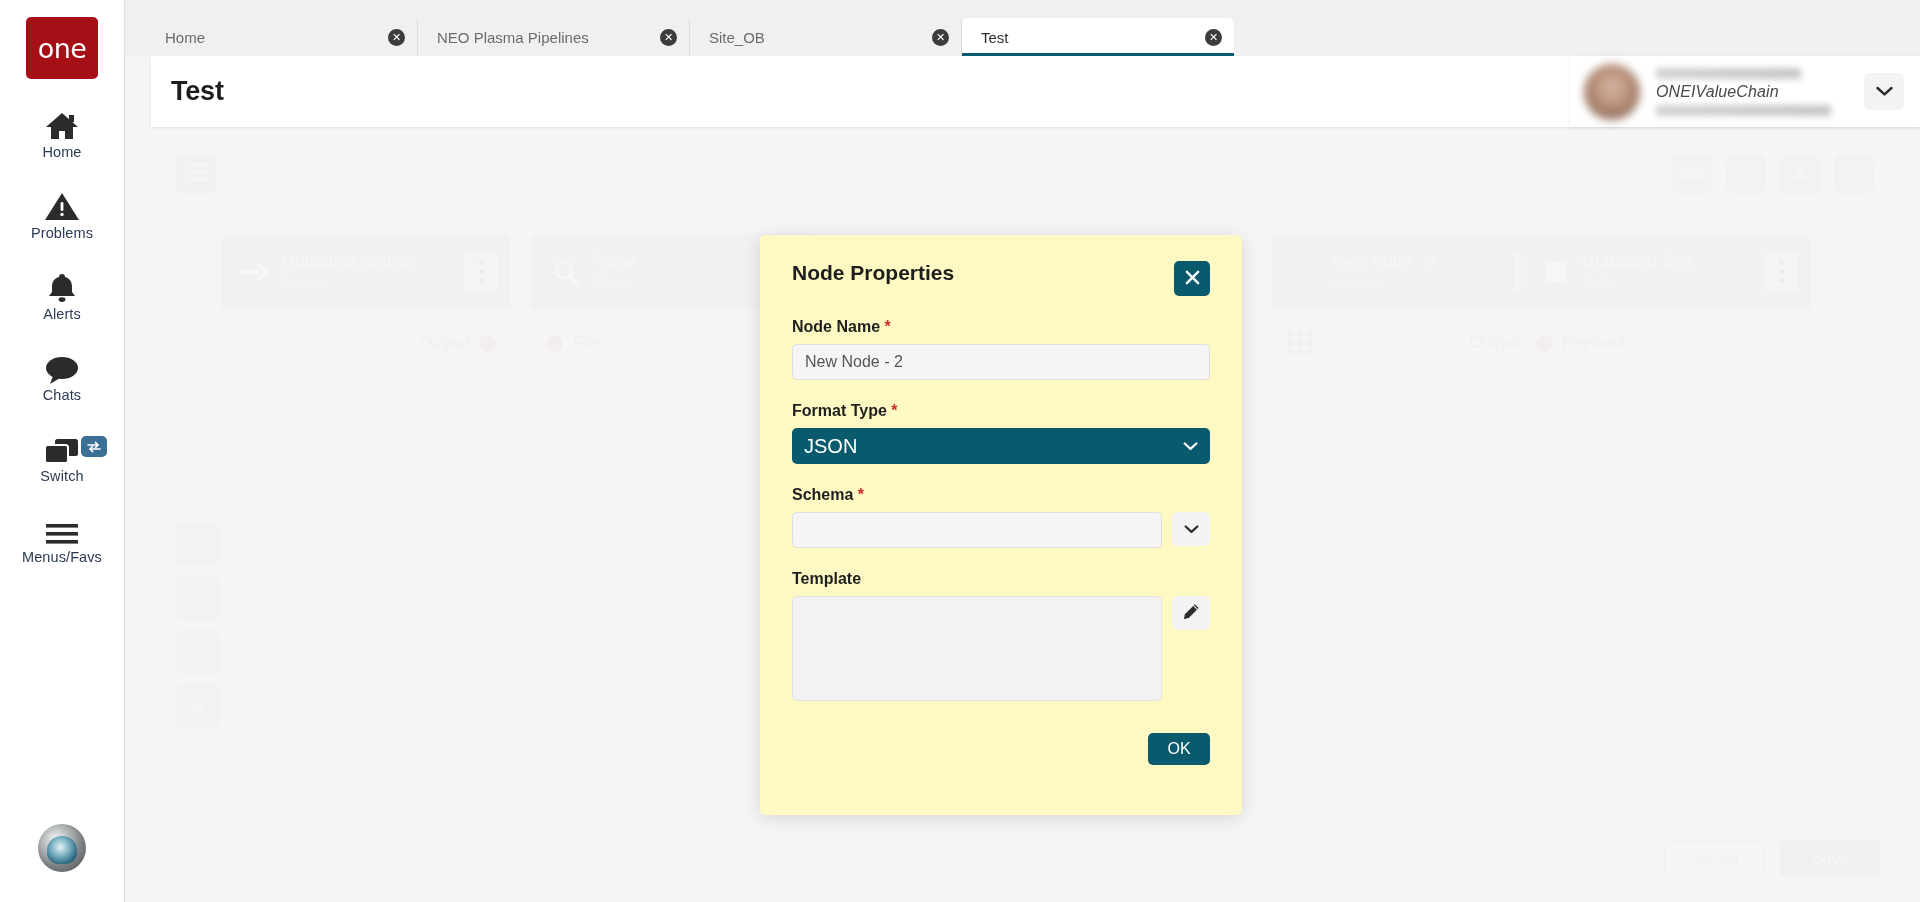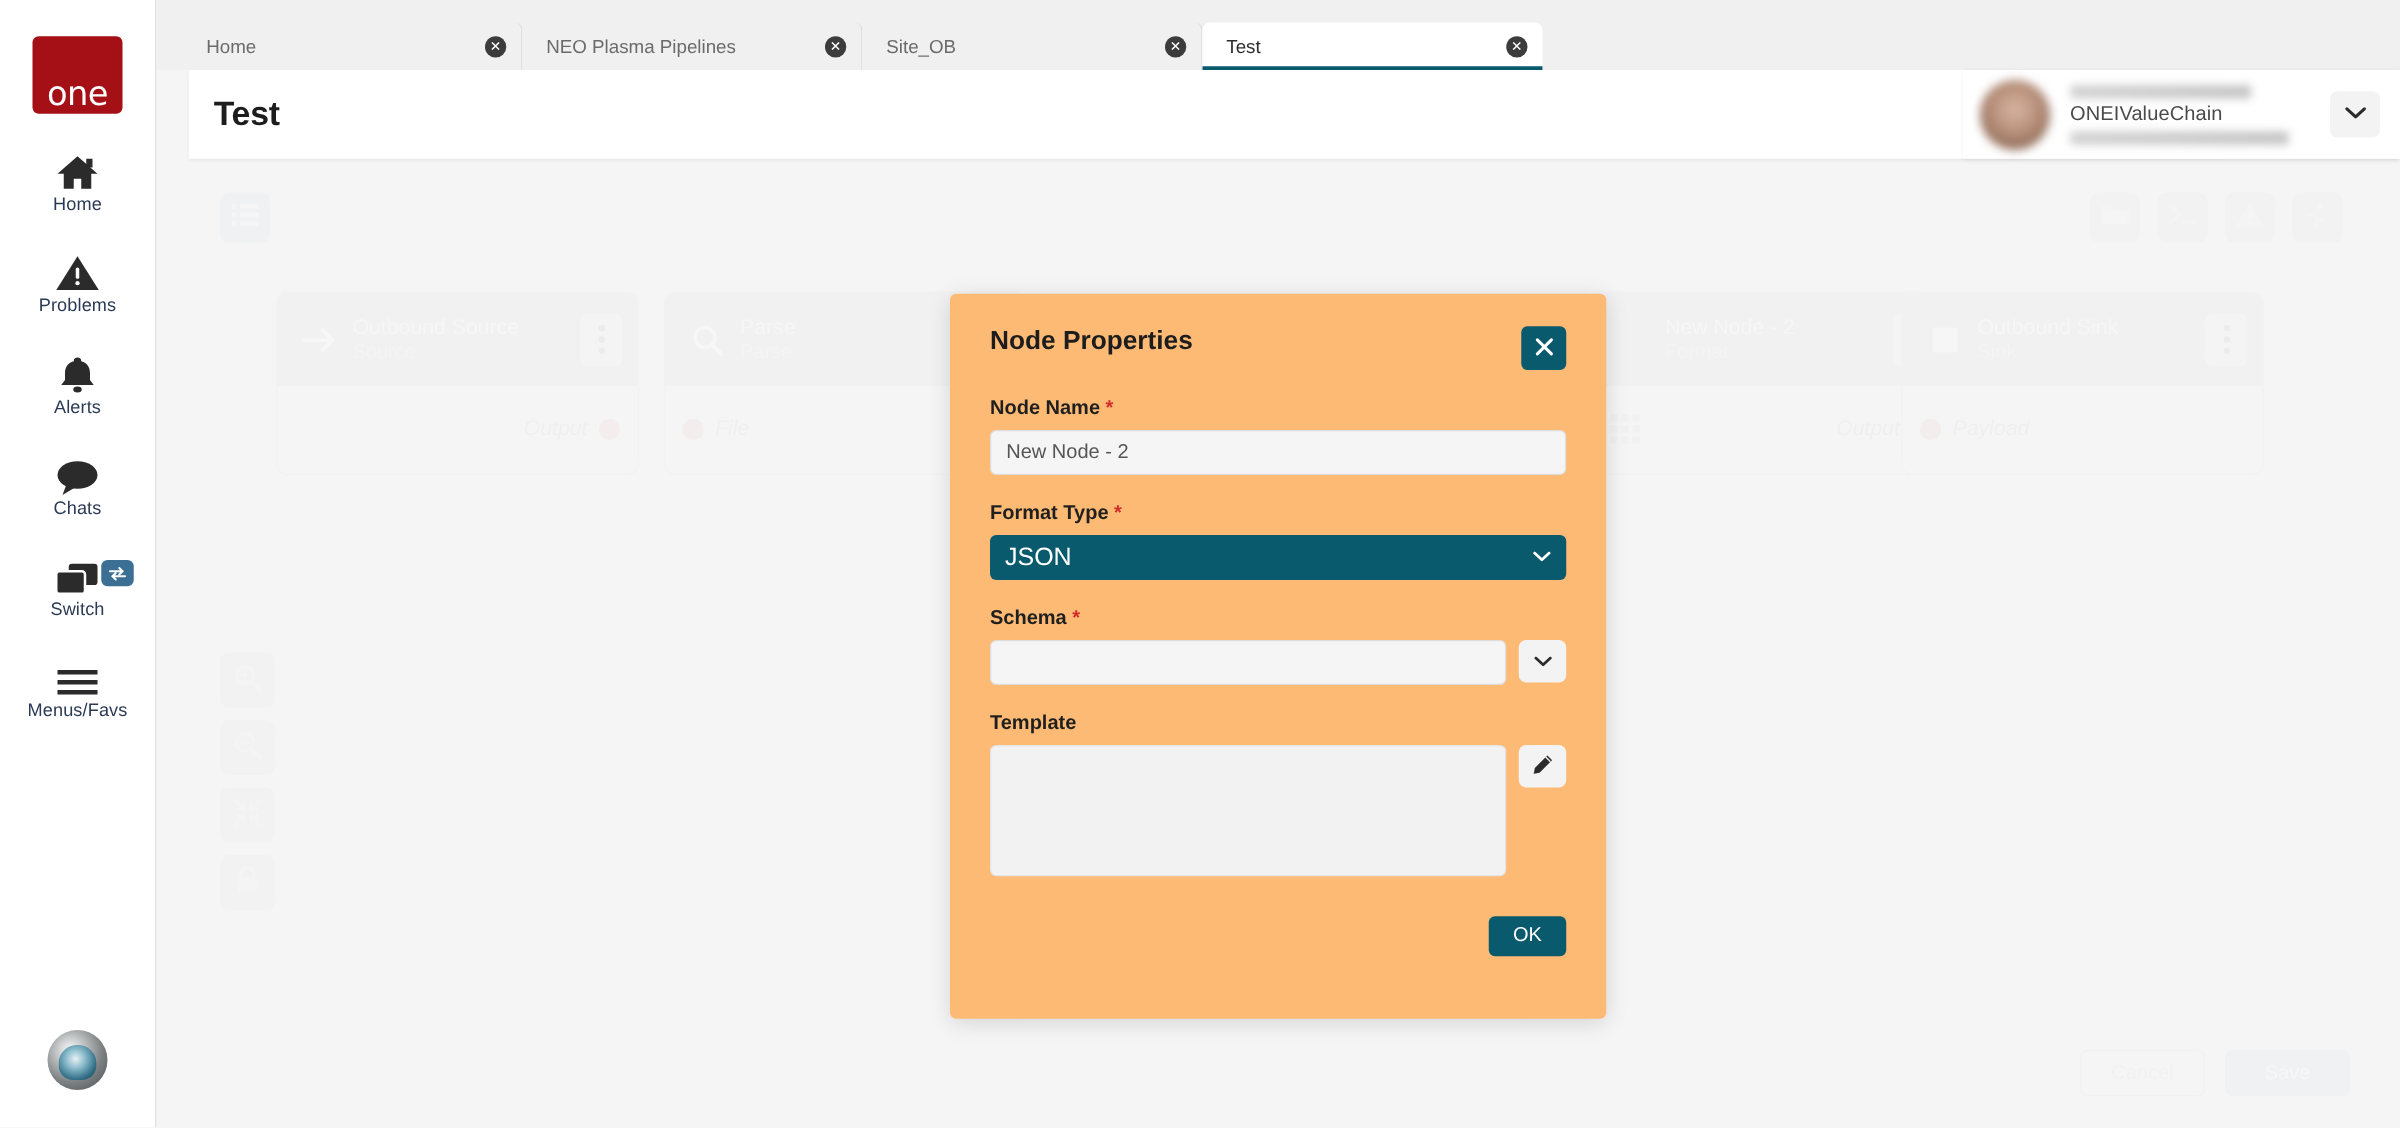--- a/index.html
+++ b/index.html
@@ -17,9 +17,9 @@
     display: flex; flex-direction: column; align-items: center; z-index: 30;
   }
   #brand-logo {
-    width: 72px; height: 62px; margin-top: 29px;
+    width: 72px; height: 62px; margin-top: 17px;
     background: #a50f16; border-radius: 5px;
-    display: flex; align-items: flex-end; justify-content: center;
+    display: flex; align-items: center; justify-content: center;
   }
   #brand-logo span {
     color: #fff; font-size: 27px; font-weight: 400;

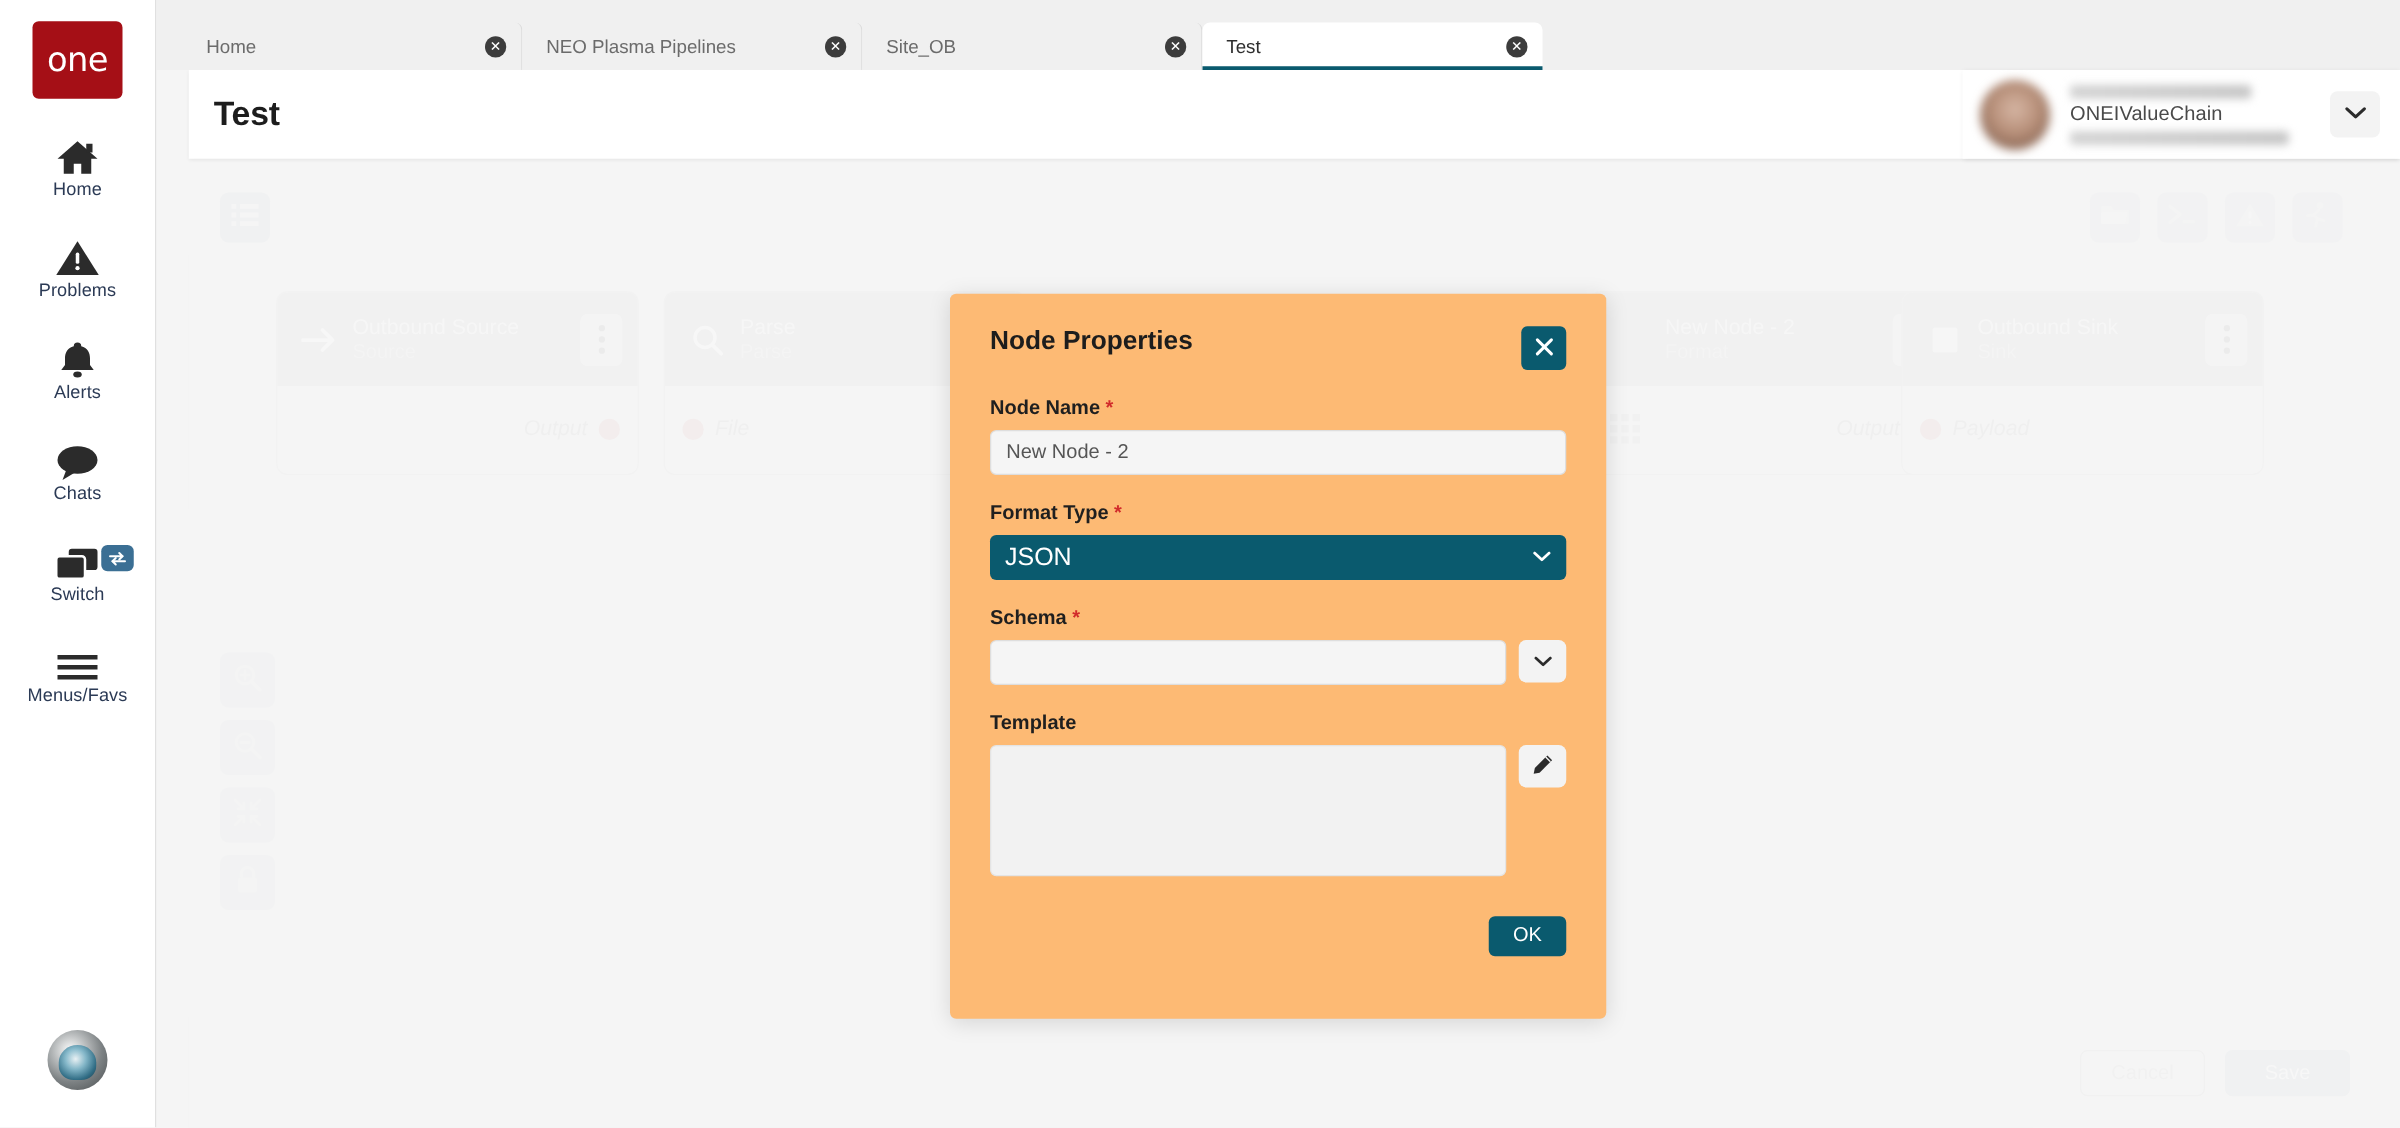--- a/index.html
+++ b/index.html
@@ -128,7 +128,7 @@
     background: linear-gradient(90deg,#d3d3d3,#c6c6c6);
     filter: blur(3.2px);
   }
-  #user-org { font-size: 16px; color: #4a4a4a; margin: 4px 0; letter-spacing: .1px; }
+  #user-org { font-size: 16px; color: #4a4a4a; margin: 4px 0; letter-spacing: .1px; font-style: italic; }
   #user-chevron {
     width: 40px; height: 37px; border-radius: 6px; background: #f3f3f3;
     display: flex; align-items: center; justify-content: center;

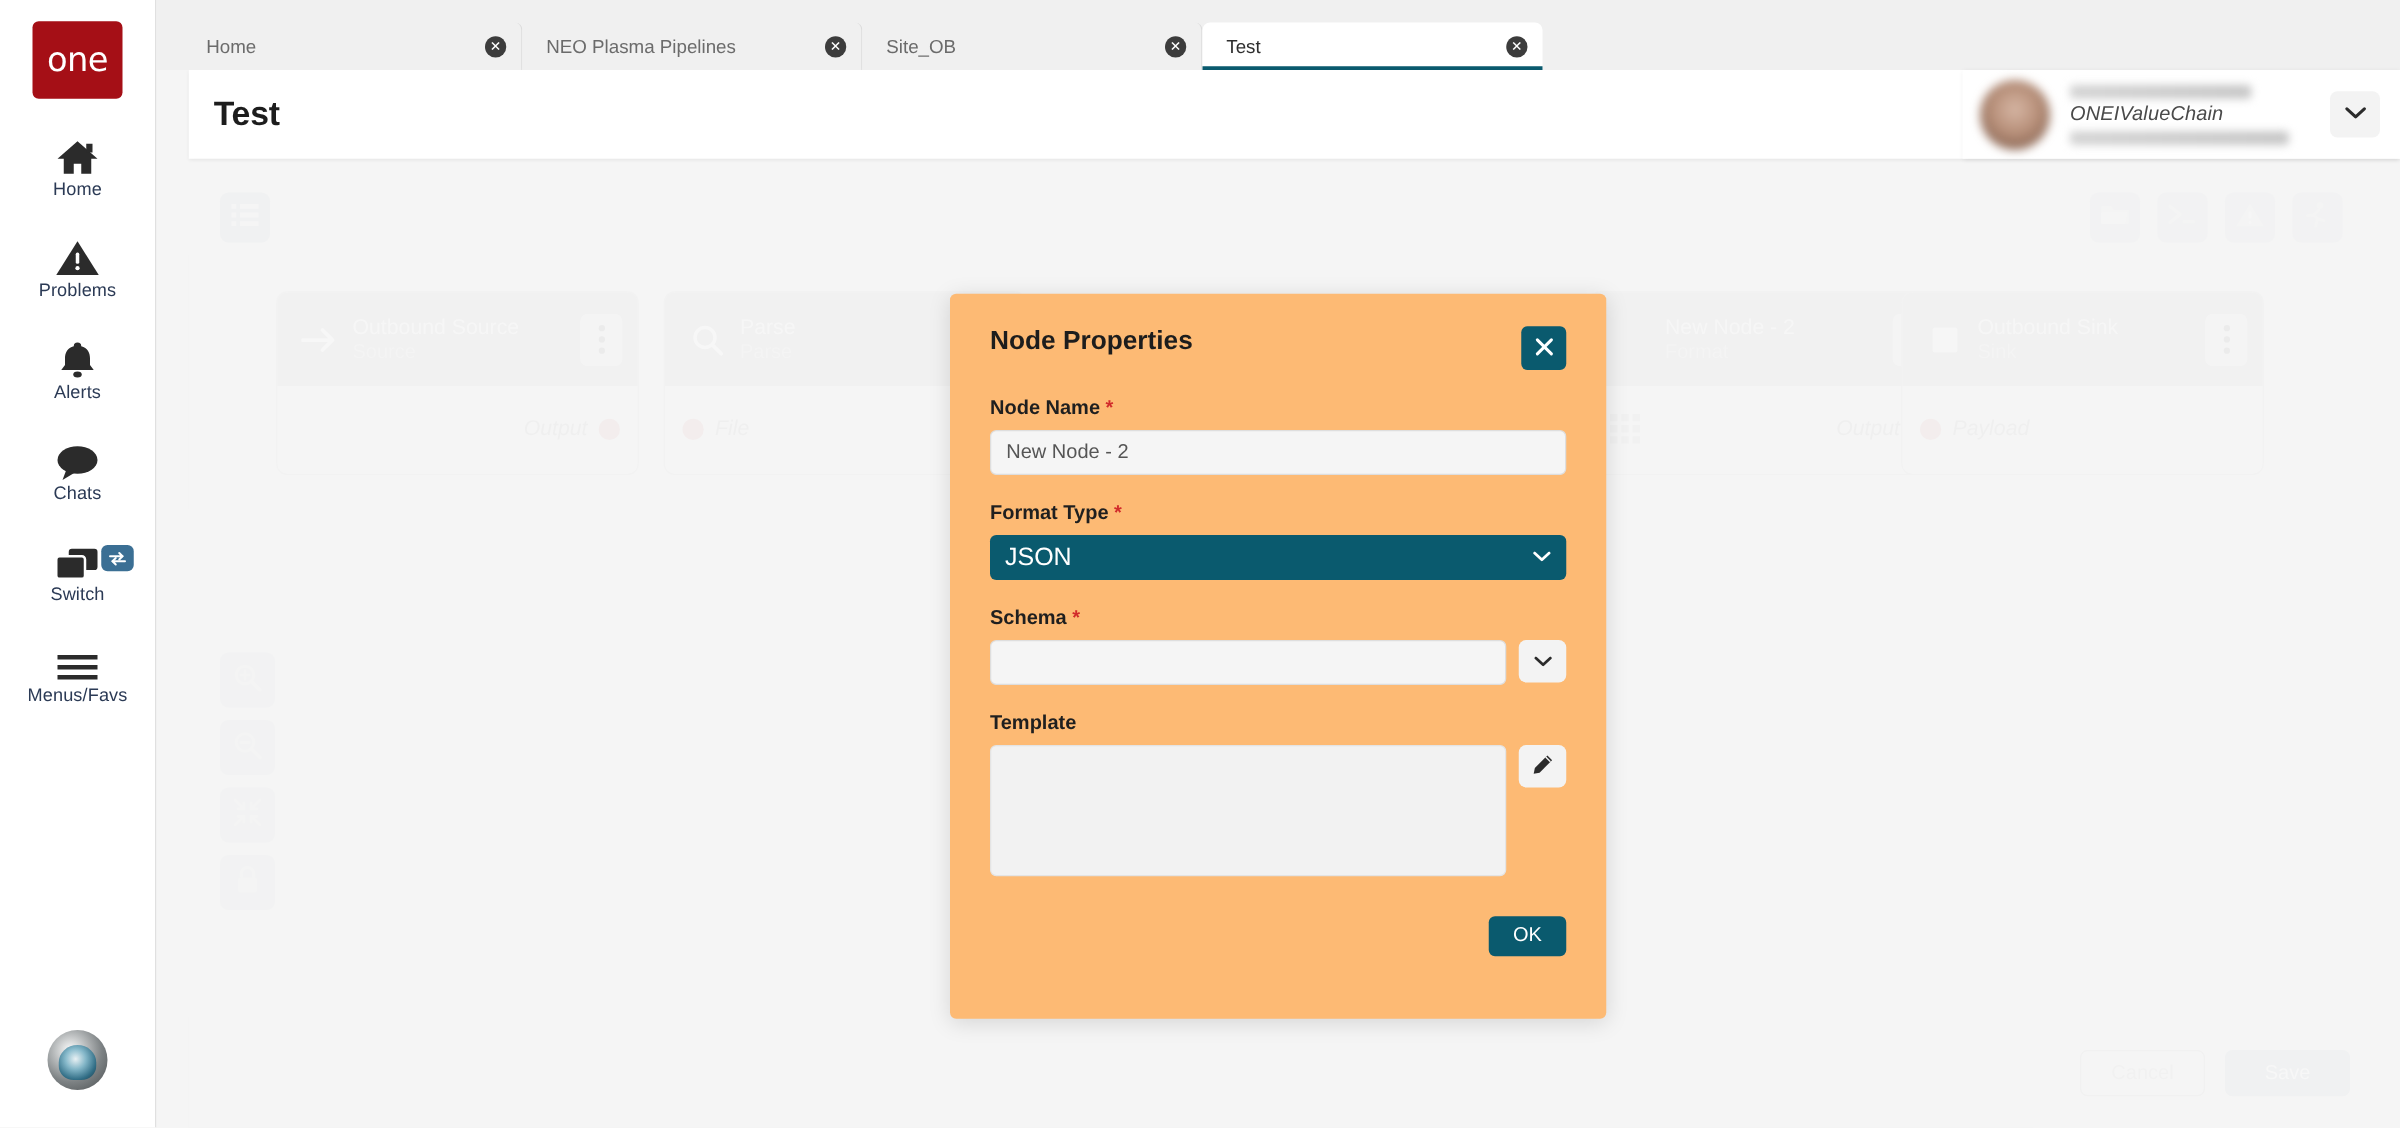--- a/index.html
+++ b/index.html
@@ -196,8 +196,8 @@
 
   
   #modal {
-    position: absolute; left: 760px; top: 235px; width: 525px; height: 580px;
-    background: #fdba74; border-radius: 5px; z-index: 40;
+    position: absolute; left: 760px; top: 235px; width: 482px; height: 580px;
+    background: #fef9c3; border-radius: 5px; z-index: 40;
     box-shadow: 0 3px 18px rgba(0,0,0,.13);
     padding: 26px 32px 0 32px;
   }

